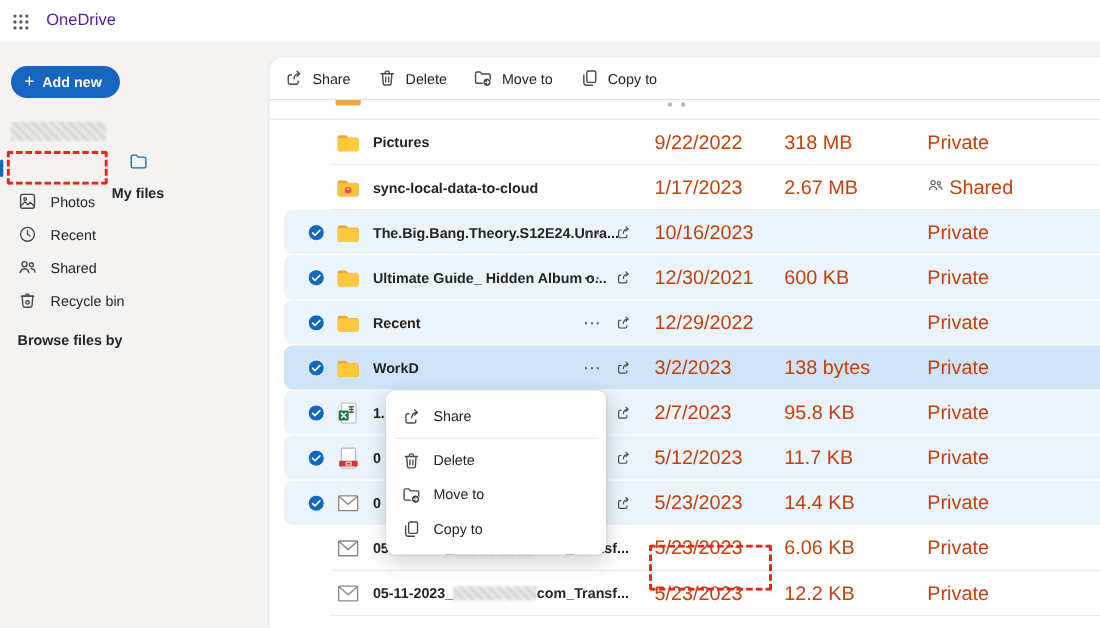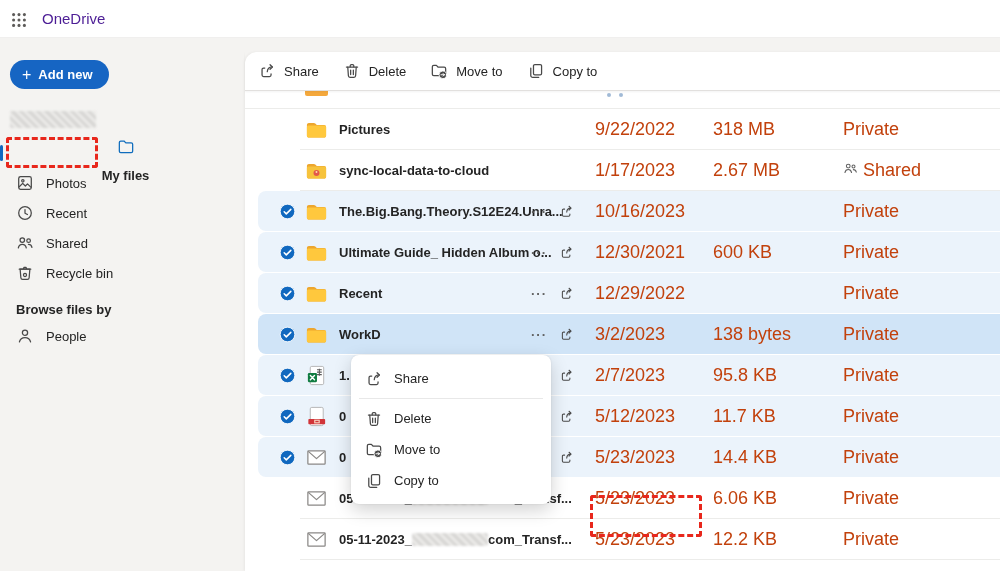--- a/index.html
+++ b/index.html
@@ -165,15 +165,6 @@
         <span>Recycle bin</span>
       </div>
       <div class="side-heading">Browse files by</div>
-      <div class="side-item">
-        <span class="ic" style="color: rgb(73, 73, 73);">
-          <svg viewBox="0 0 20 20" fill="none" stroke="currentColor" stroke-width="1.4" stroke-linecap="round" stroke-linejoin="round">
-            <circle cx="10" cy="6.4" r="2.9"></circle>
-            <path d="M3.8 16.6c.7-3.2 3-4.9 6.2-4.9s5.5 1.7 6.2 4.9"></path>
-          </svg>
-        </span>
-        <span>People</span>
-      </div>
     </div>
 </div>
 <div class="anno anno-myfiles"></div>

